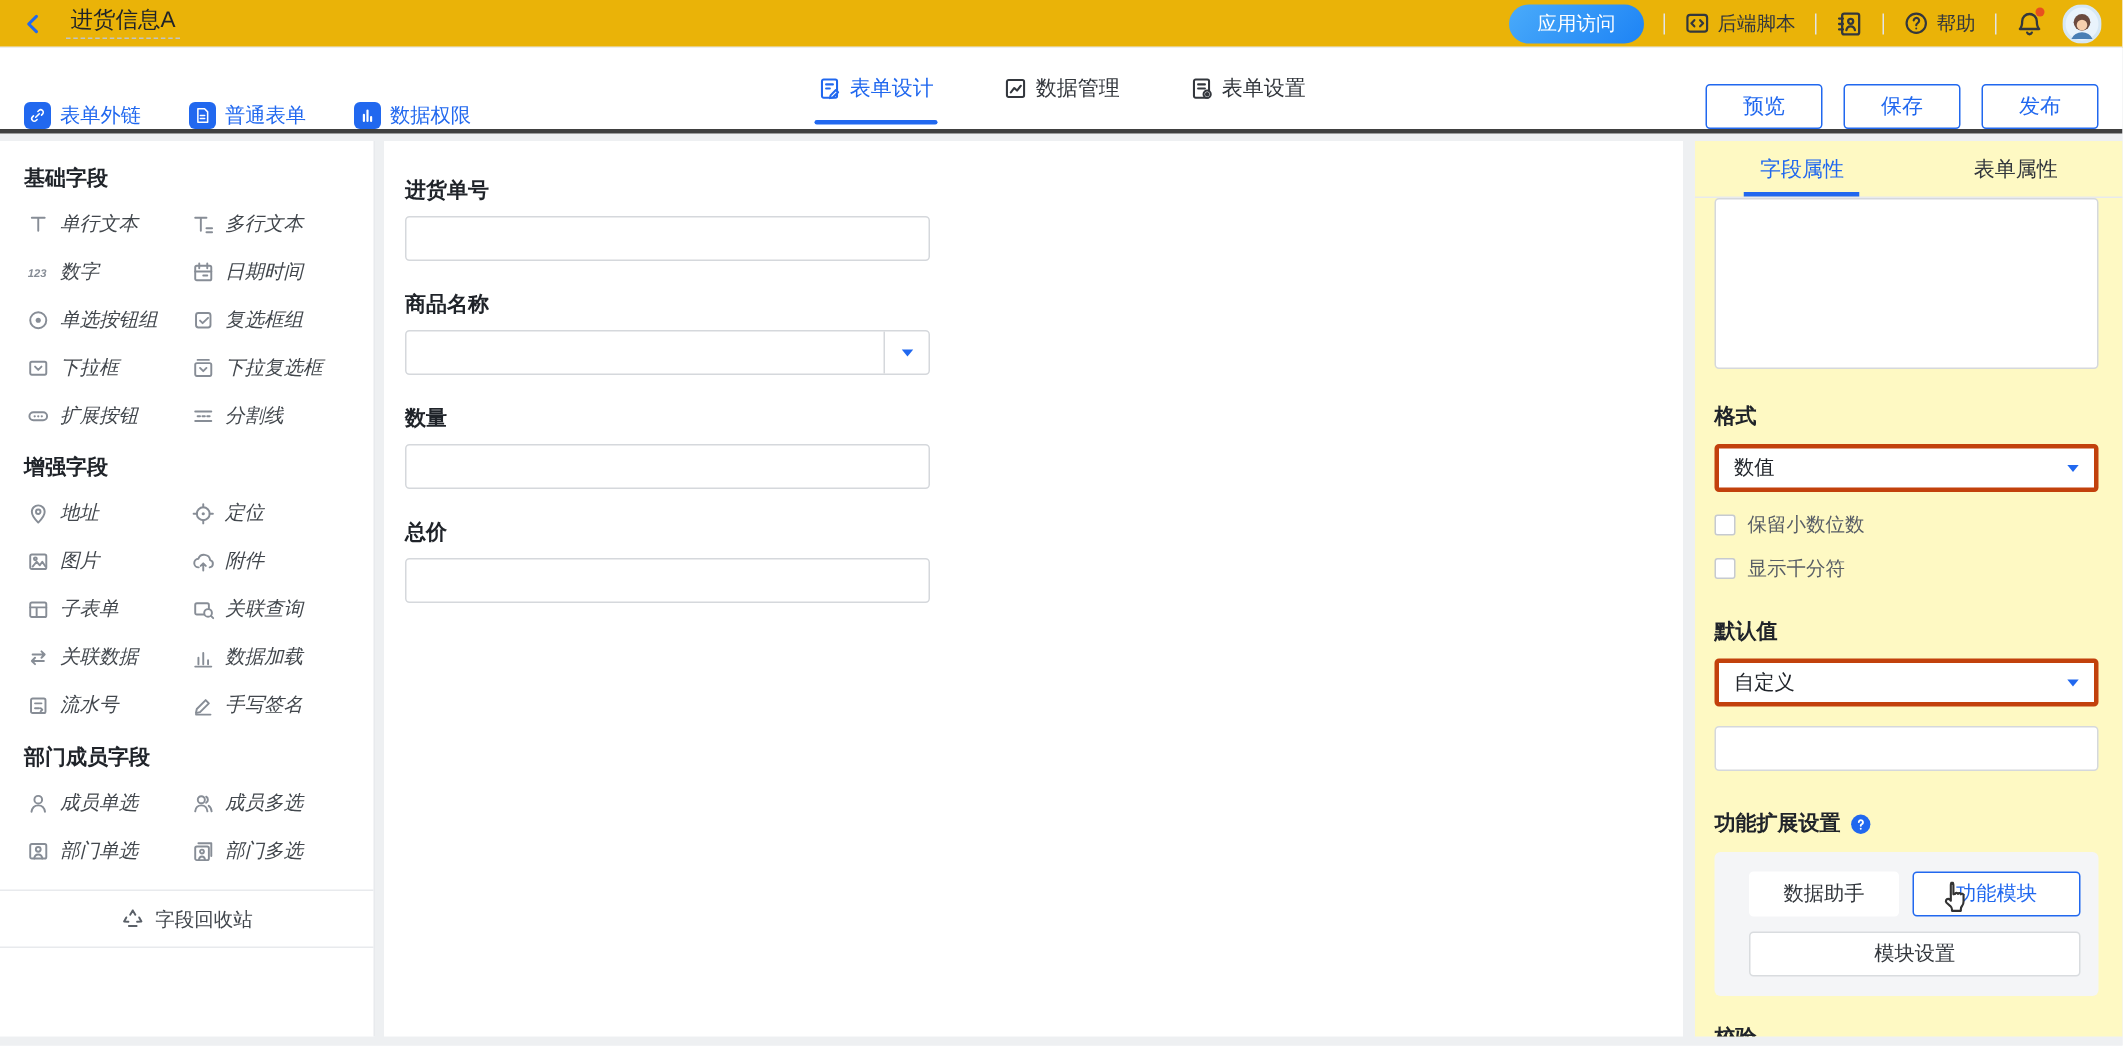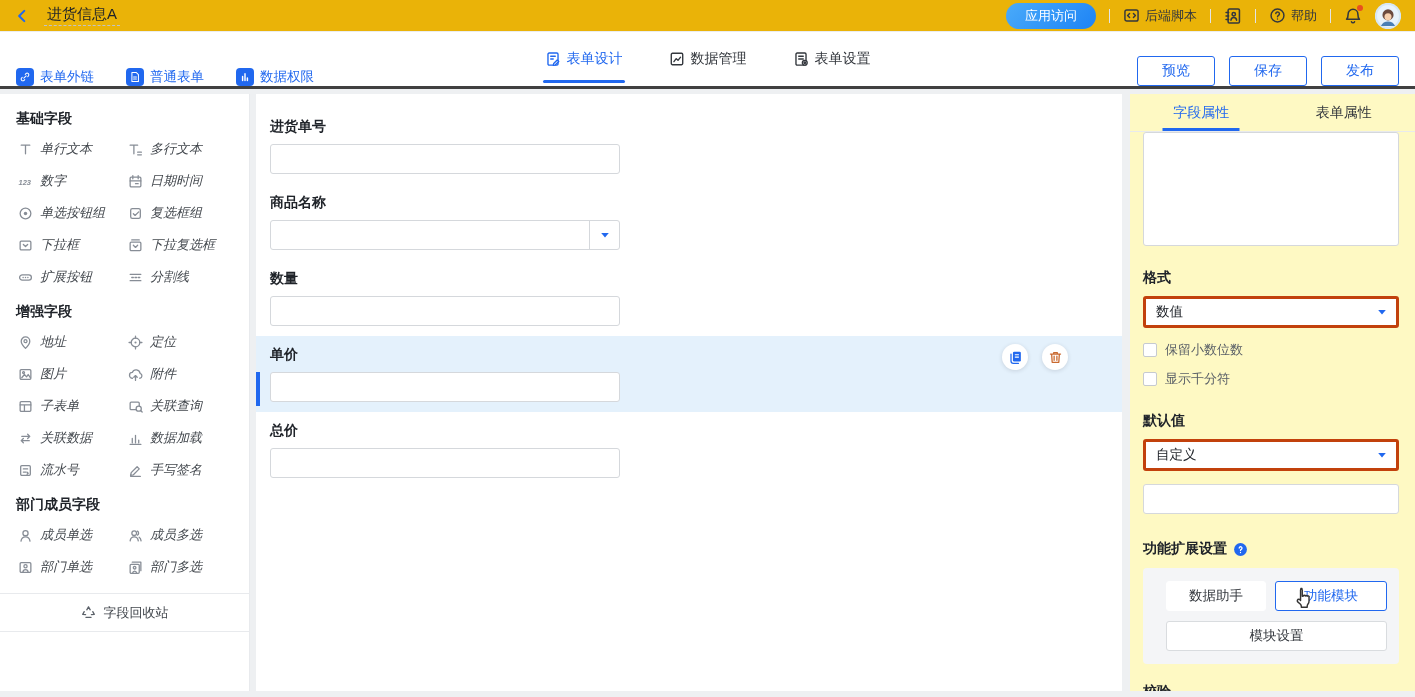--- a/index.html
+++ b/index.html
@@ -524,29 +524,6 @@
      <div class="f-label">数量</div>
      <div class="f-input"></div>
    </div>
-          <div class="f-row selected">
-     <div class="f-label">单价</div>
-     <div class="f-input"></div>
-            <div class="row-tools">
-         <span class="tool-circle tc-copy">
-                <span>
-                  <svg viewBox="0 0 14 14" width="15" height="15" fill="none" stroke="currentColor" stroke-width="1.2" stroke-linecap="round" stroke-linejoin="round" aria-hidden="true" style="display:block">
-                    <rect x="4.6" y="1.6" width="7.4" height="9.2" rx="1.2" fill="currentColor" stroke="none"></rect>
-                    <path d="M6.8 4.4h3M6.8 6.6h3" stroke="#fff" stroke-width="1.1"></path>
-                    <path d="M2.8 3.8v6.4a2.2 2.2 0 0 0 2.2 2.2h4.8"></path>
-                  </svg>
-                </span>
-              </span>
-         <span class="tool-circle tc-trash">
-                <span>
-                  <svg viewBox="0 0 14 14" width="15" height="15" fill="none" stroke="currentColor" stroke-width="1.2" stroke-linecap="round" stroke-linejoin="round" aria-hidden="true" style="display:block">
-                    <path d="M2.3 3.8h9.4M5.3 3.8V2.5h3.4v1.3M3.4 3.8l.5 7.7h6.2l.5-7.7"></path>
-                    <path d="M5.7 5.8v3.8M8.3 5.8v3.8"></path>
-                  </svg>
-                </span>
-              </span>
-       </div>
-   </div>
           <div class="f-row">
      <div class="f-label">总价</div>
      <div class="f-input"></div>

